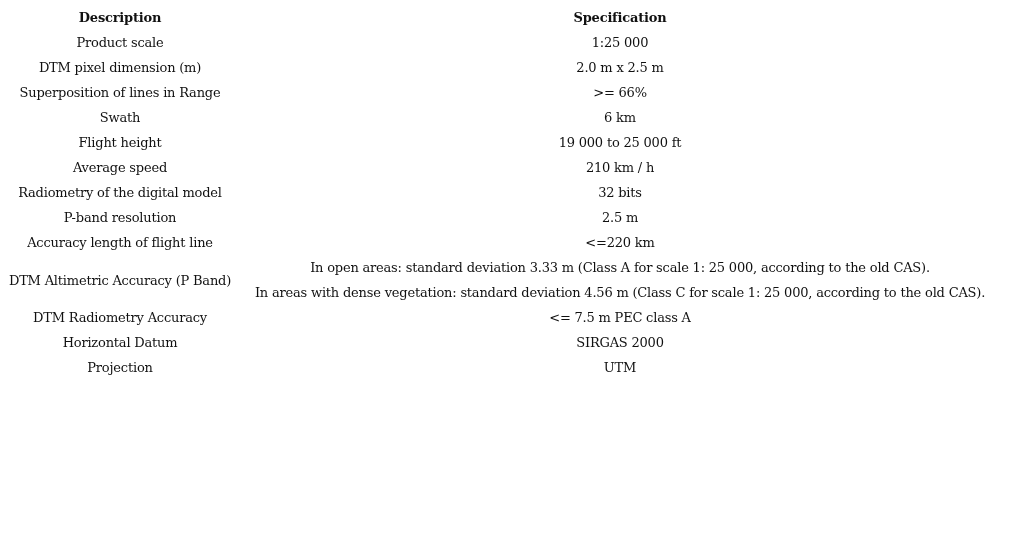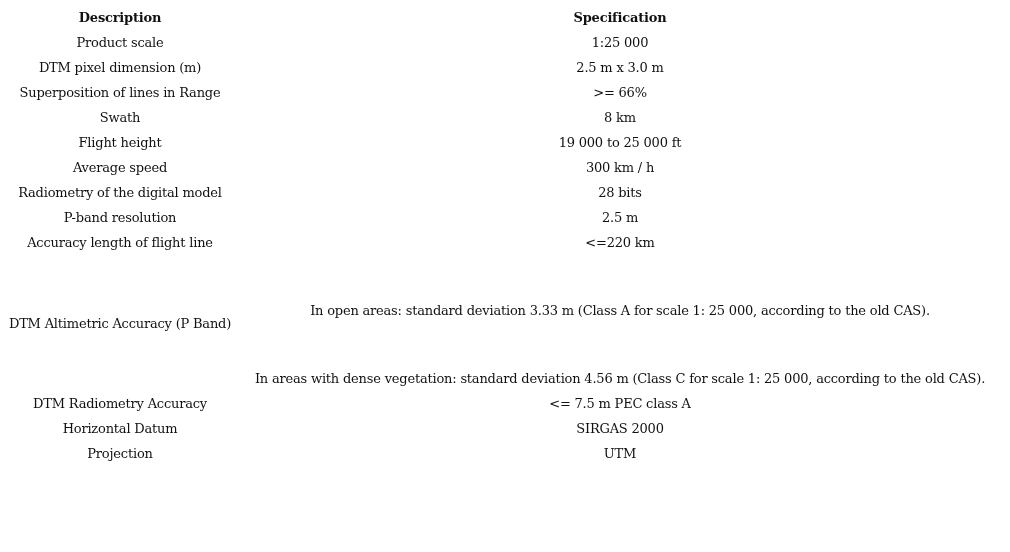--- a/index.html
+++ b/index.html
@@ -34,7 +34,7 @@
     </tr>
     <tr>
       <td>DTM pixel dimension (m)</td>
-      <td>2.5 m x 3.0 m</td>
+      <td>2.0 m x 2.5 m</td>
     </tr>
     <tr>
       <td>Superposition of lines in Range</td>

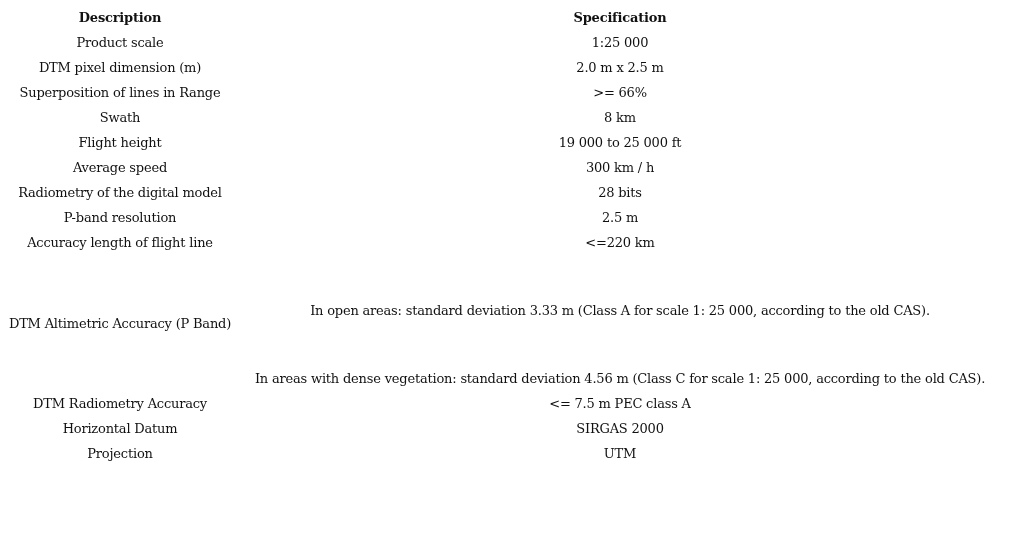--- a/index.html
+++ b/index.html
@@ -42,7 +42,7 @@
     </tr>
     <tr>
       <td>Swath</td>
-      <td>8 km</td>
+      <td>6 km</td>
     </tr>
     <tr>
       <td>Flight height</td>

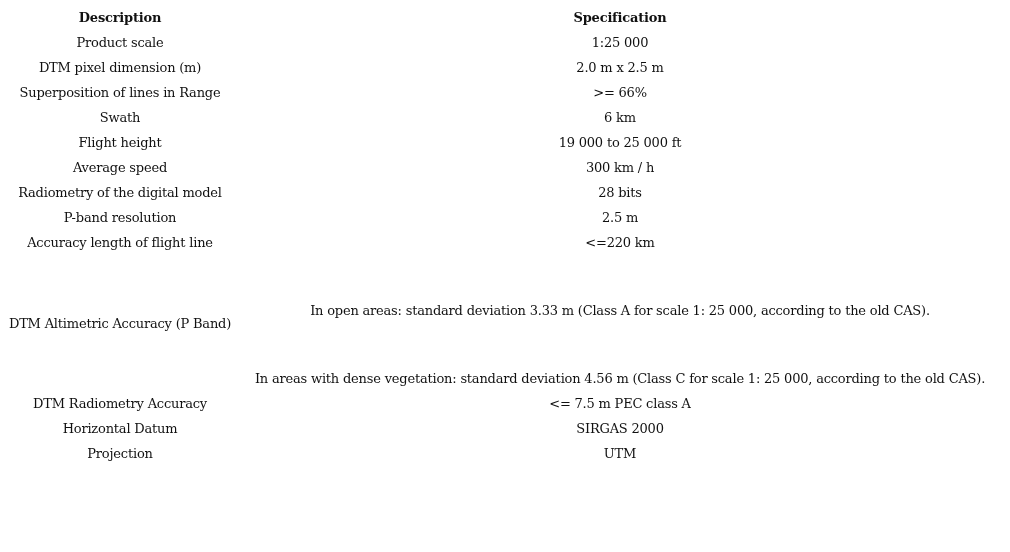--- a/index.html
+++ b/index.html
@@ -50,7 +50,7 @@
     </tr>
     <tr>
       <td>Average speed</td>
-      <td>300 km / h</td>
+      <td>210 km / h</td>
     </tr>
     <tr>
       <td>Radiometry of the digital model</td>

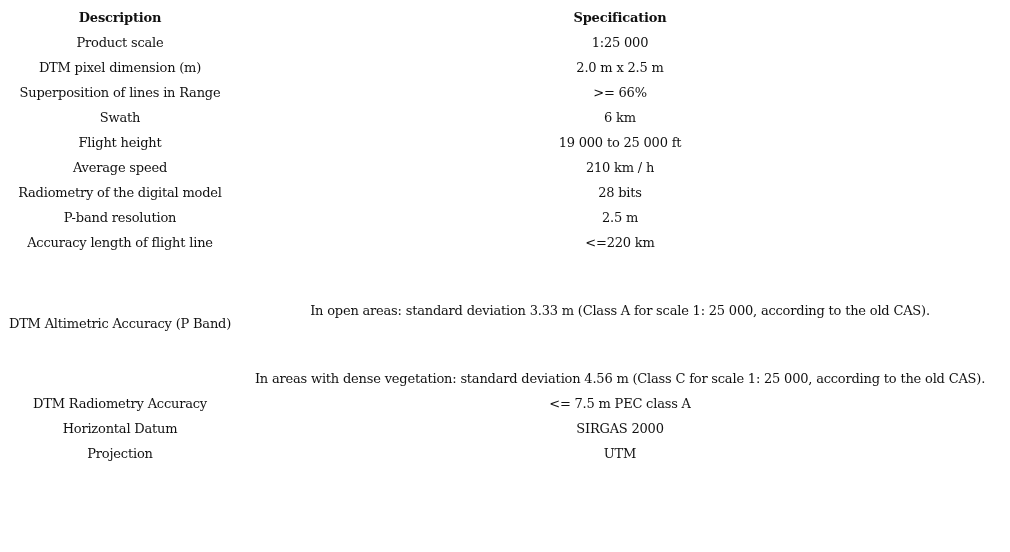--- a/index.html
+++ b/index.html
@@ -54,7 +54,7 @@
     </tr>
     <tr>
       <td>Radiometry of the digital model</td>
-      <td>28 bits</td>
+      <td>32 bits</td>
     </tr>
     <tr>
       <td>P-band resolution</td>

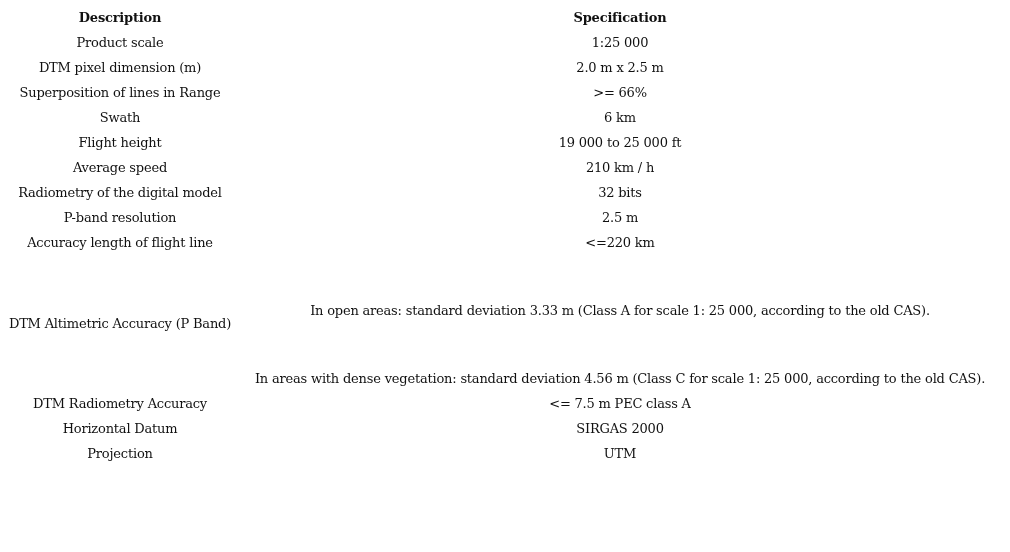--- a/index.html
+++ b/index.html
@@ -11,7 +11,7 @@
   th { font-weight: bold; }
   col.c1 { width: 236px; }
   col.c2 { width: 764px; }
-  .sub { display: block; height: 25px; line-height: 25px; margin-top: 43px; }
+  .sub { display: block; height: 25px; line-height: 25px; }
 </style>
 </head>
 <body>

